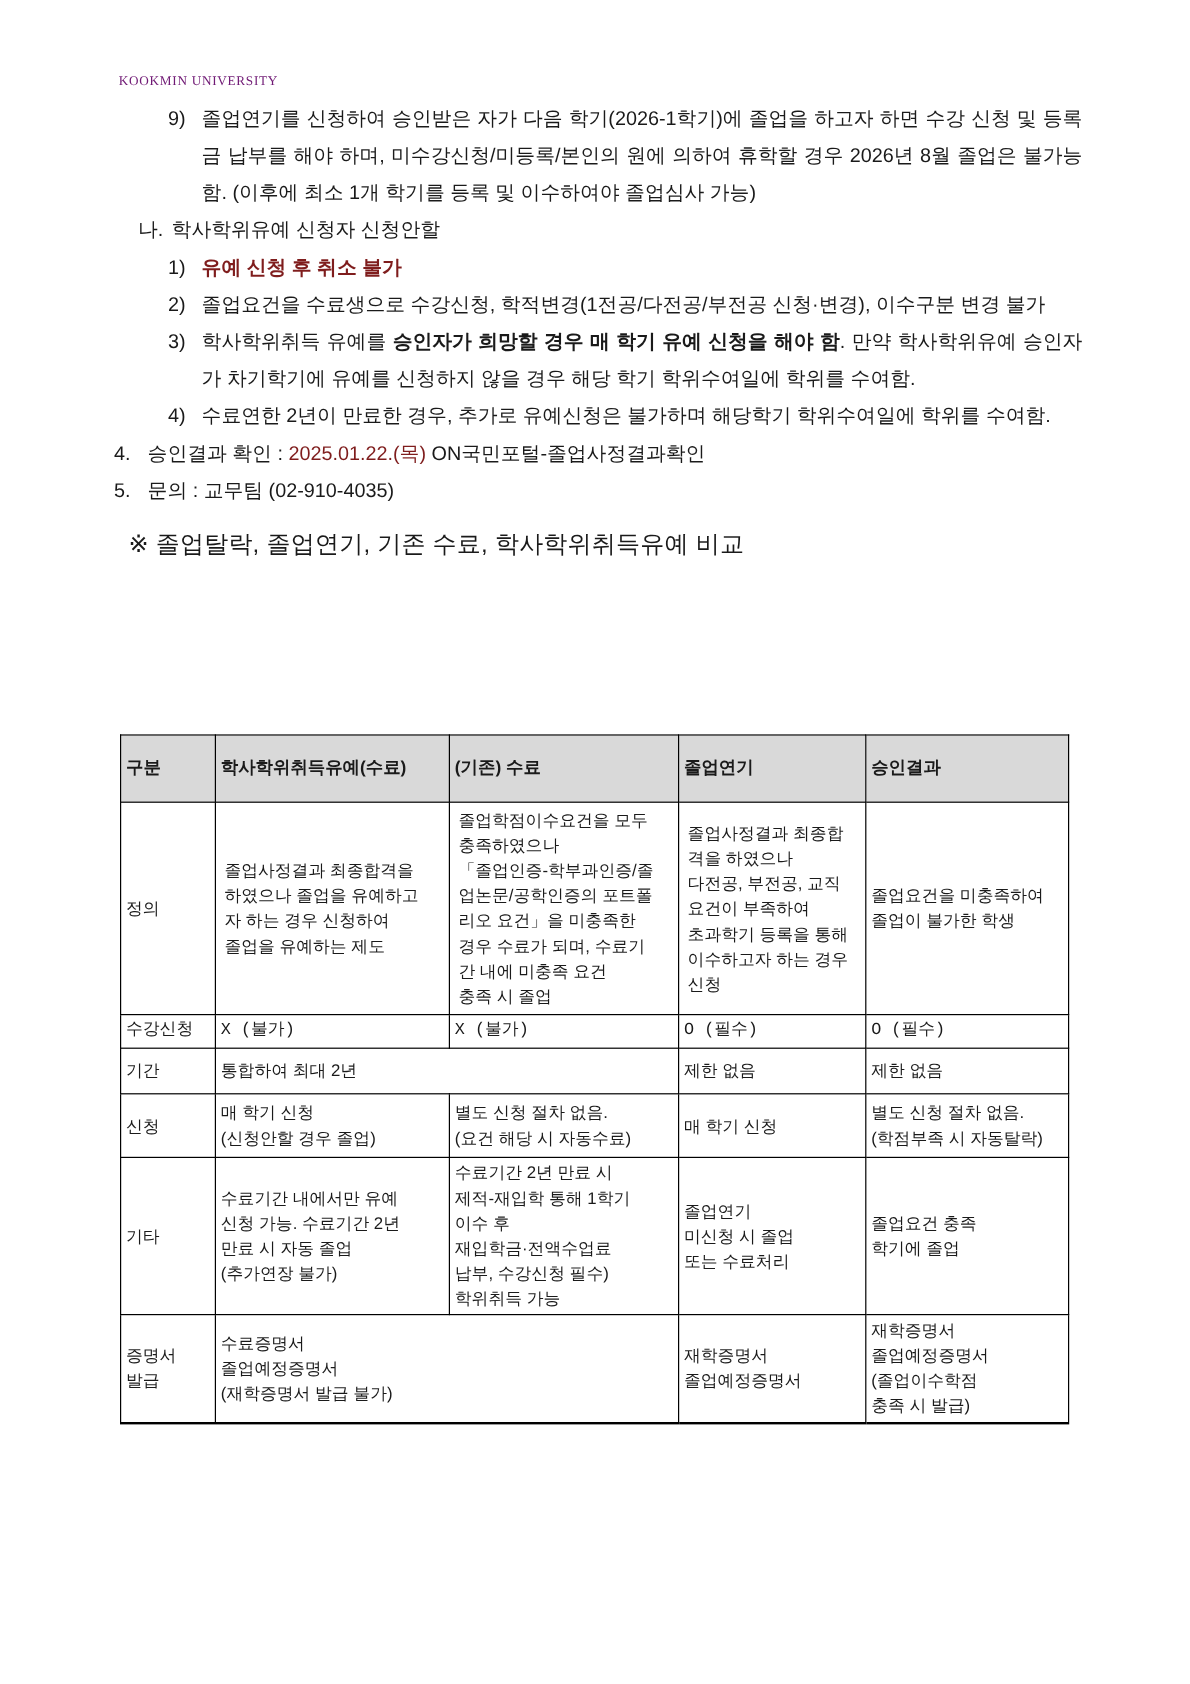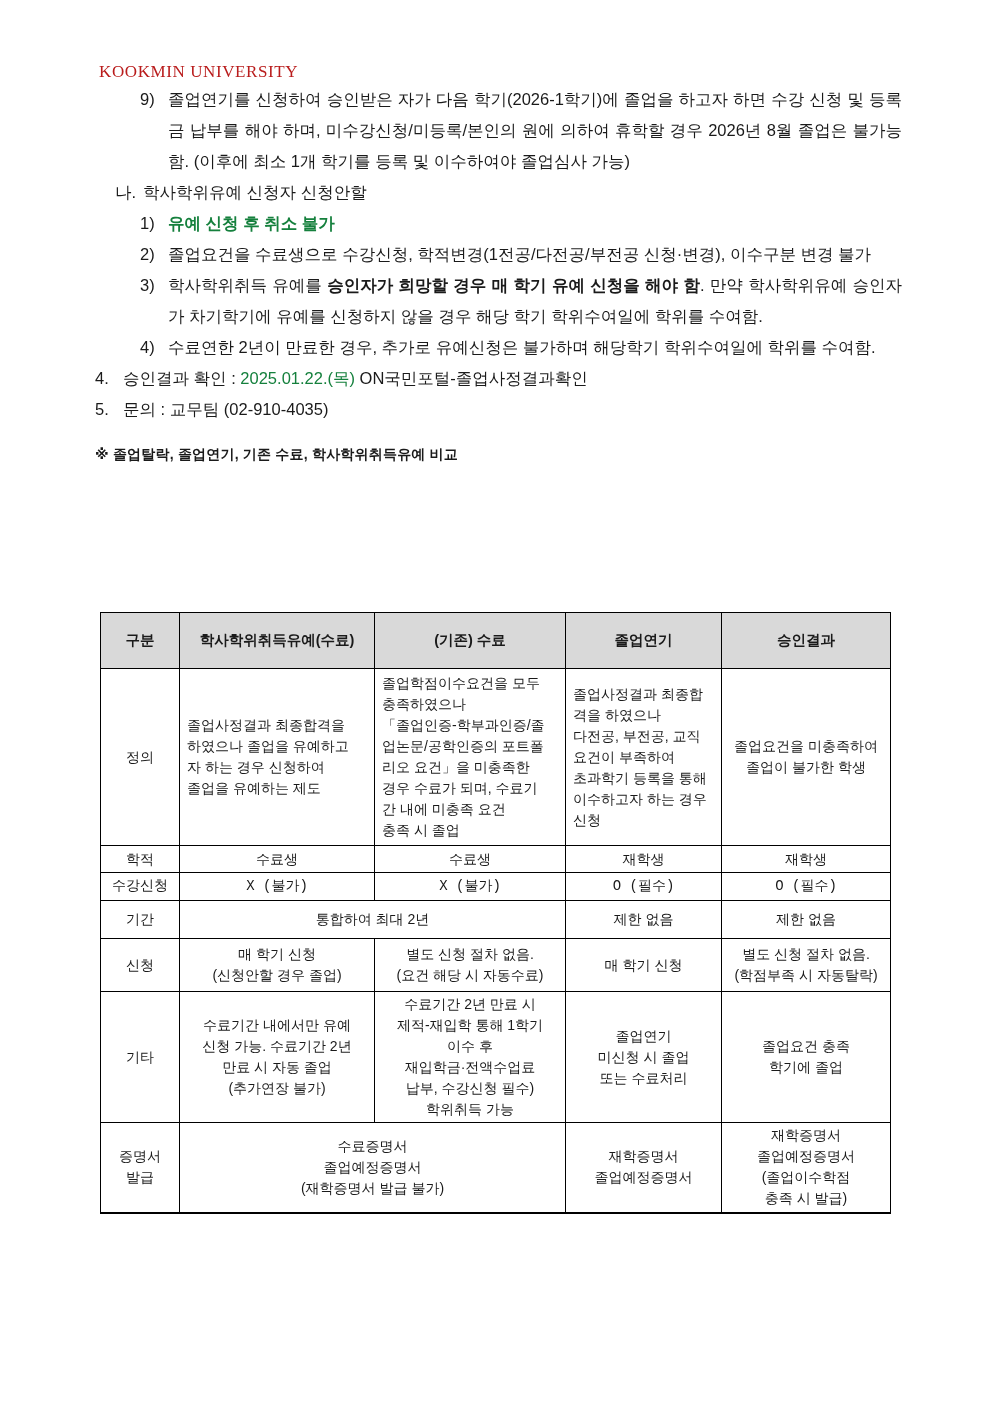--- a/index.html
+++ b/index.html
@@ -18,9 +18,9 @@
     left: 99px;
     top: 62px;
     font-family: "Liberation Serif", "DejaVu Serif", serif;
-    font-size: 17px;
+    font-size: 11px;
     letter-spacing: 0.6px;
-    color: #b91c1c;
+    color: #701a75;
     text-align: right;
   }
   .notice {

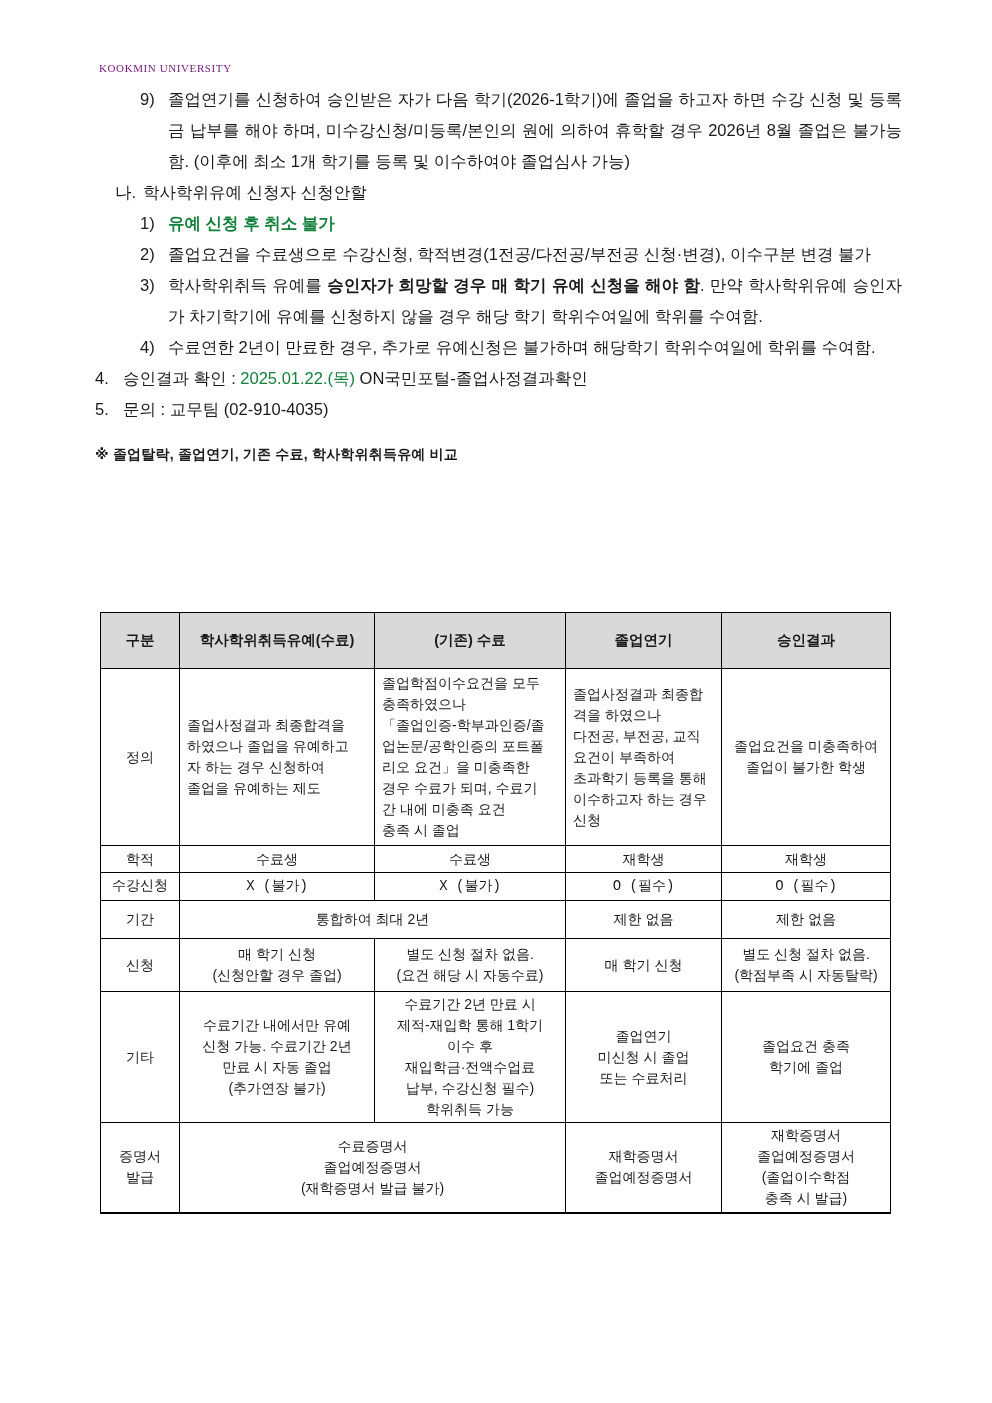--- a/index.html
+++ b/index.html
@@ -36,7 +36,7 @@
   .indent-na { padding-left: 20px; }  
   .li .marker { flex: 0 0 28px; }
   .li .txt { flex: 1 1 auto; text-align: justify; }
-  .red { color: #15803d; }
+  .red { color: #7f1d1d; }
   .bold { font-weight: bold; }
   .cmp-title {
     margin-top: 14px;

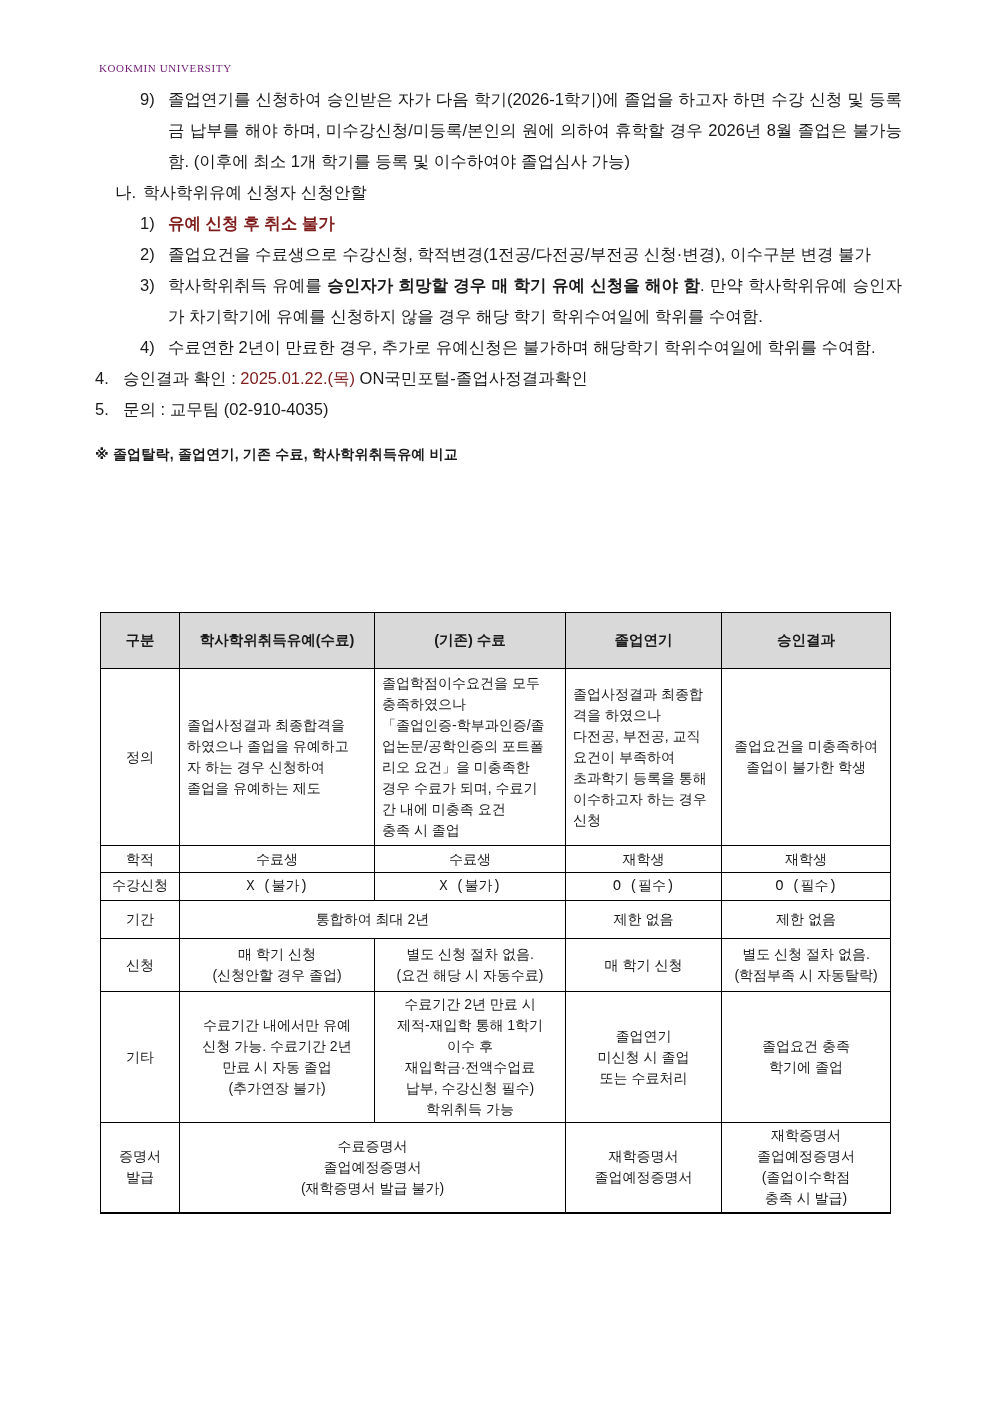--- a/index.html
+++ b/index.html
@@ -40,9 +40,10 @@
   .bold { font-weight: bold; }
   .cmp-title {
     margin-top: 14px;
-    font-size: 14px;
-    font-weight: bold;
+    font-size: 20px;
+    font-weight: normal;
     letter-spacing: 0.2px;
+    margin-left: 12px;
   }
   
   .cmp-table {

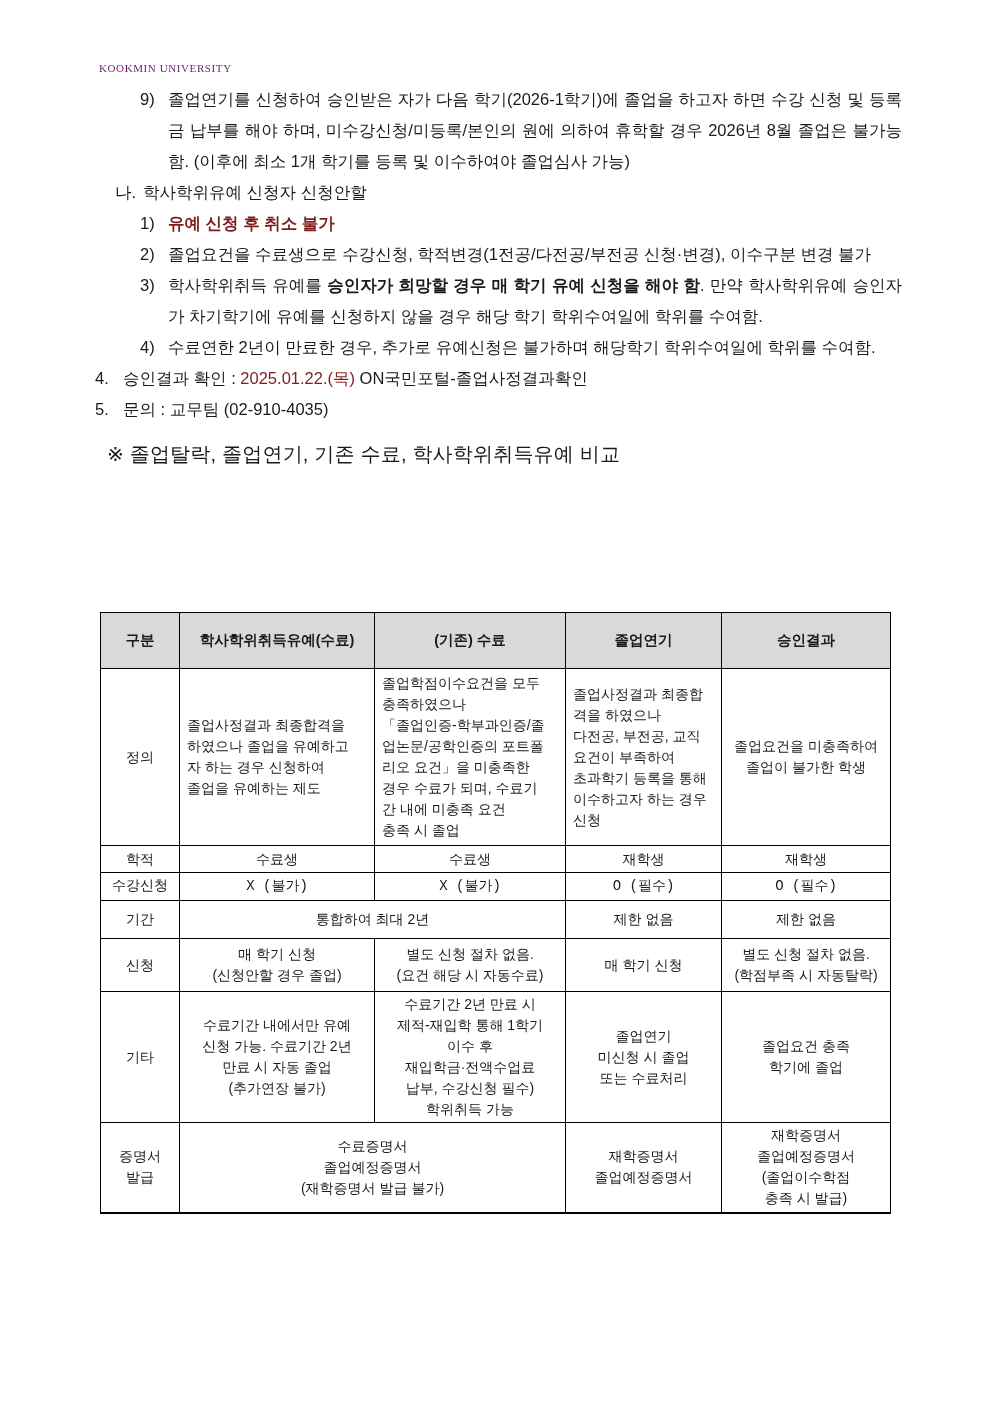--- a/index.html
+++ b/index.html
@@ -59,7 +59,7 @@
   .cmp-table th, .cmp-table td {
     border: 1px solid #000;
     vertical-align: middle;
-    text-align: center;
+    text-align: left;
     white-space: pre-line;
     padding: 2px 4px;
     overflow: hidden;

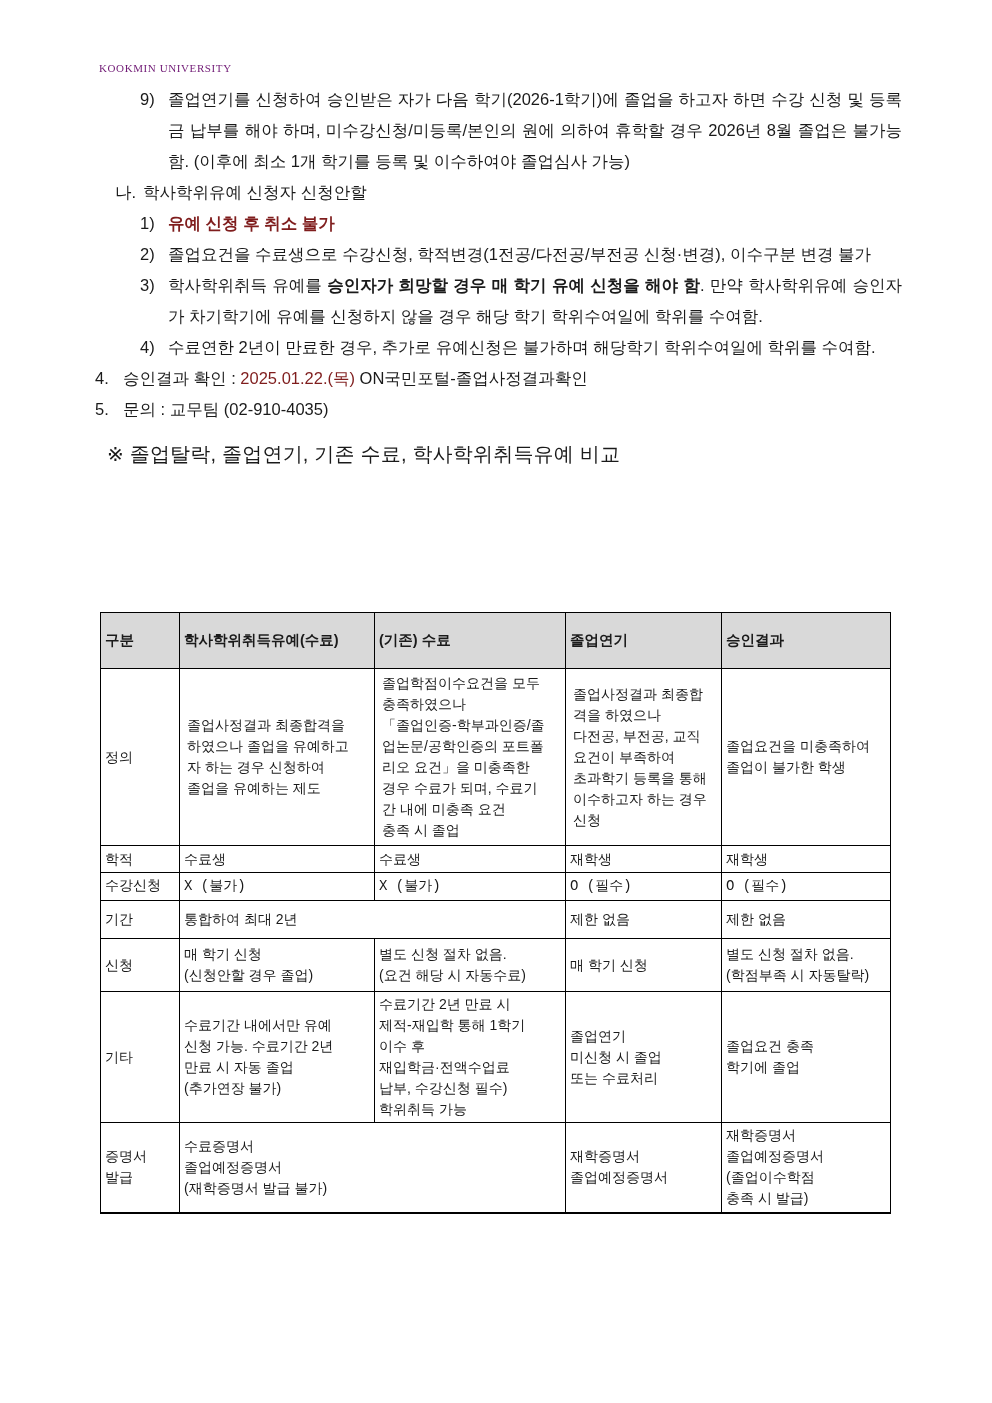--- a/index.html
+++ b/index.html
@@ -177,13 +177,6 @@
       <td>졸업요건을 미충족하여
 졸업이 불가한 학생</td>
     </tr>
-    <tr class="r-status">
-      <td>학적</td>
-      <td>수료생</td>
-      <td>수료생</td>
-      <td>재학생</td>
-      <td>재학생</td>
-    </tr>
     <tr class="r-reg">
       <td>수강신청</td>
       <td>X (불가)</td>

